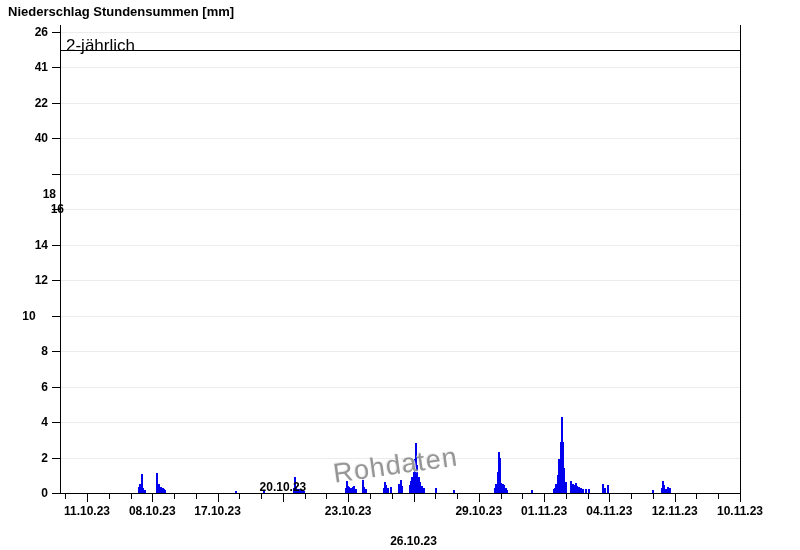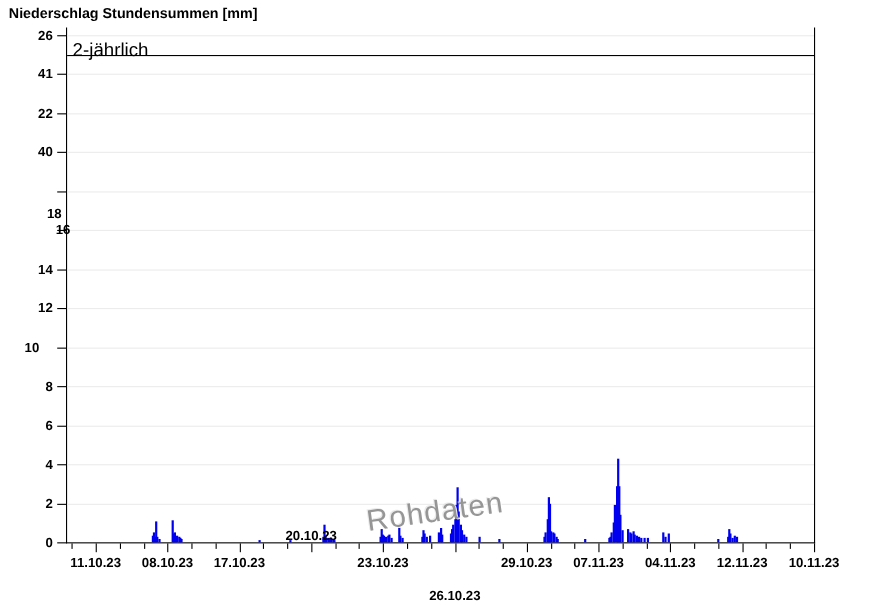--- a/index.html
+++ b/index.html
@@ -216,7 +216,7 @@
       <div class="xlab" style="left: 313.2px; top: 504px;">23.10.23</div>
       <div class="xlab" style="left: 378.5px; top: 534px;">26.10.23</div>
       <div class="xlab" style="left: 443.8px; top: 504px;">29.10.23</div>
-      <div class="xlab" style="left: 509.1px; top: 504px;">07.11.23</div>
+      <div class="xlab" style="left: 509.1px; top: 504px;">01.11.23</div>
       <div class="xlab" style="left: 574.4px; top: 504px;">04.11.23</div>
       <div class="xlab" style="left: 639.7px; top: 504px;">12.11.23</div>
       <div class="xlab" style="left: 705px; top: 504px;">10.11.23</div>

